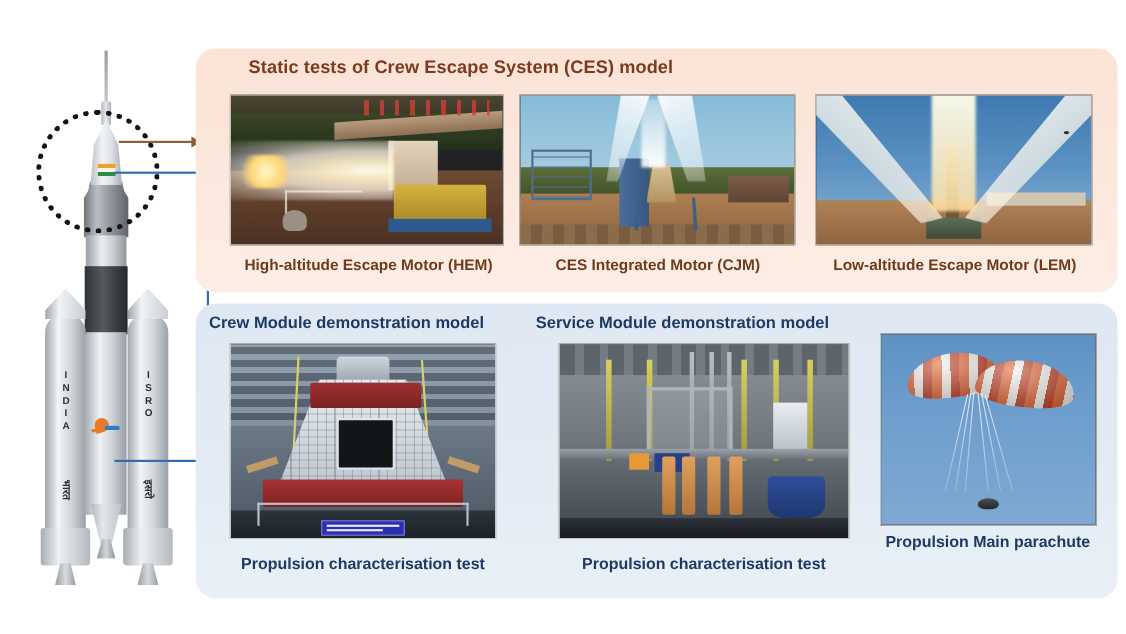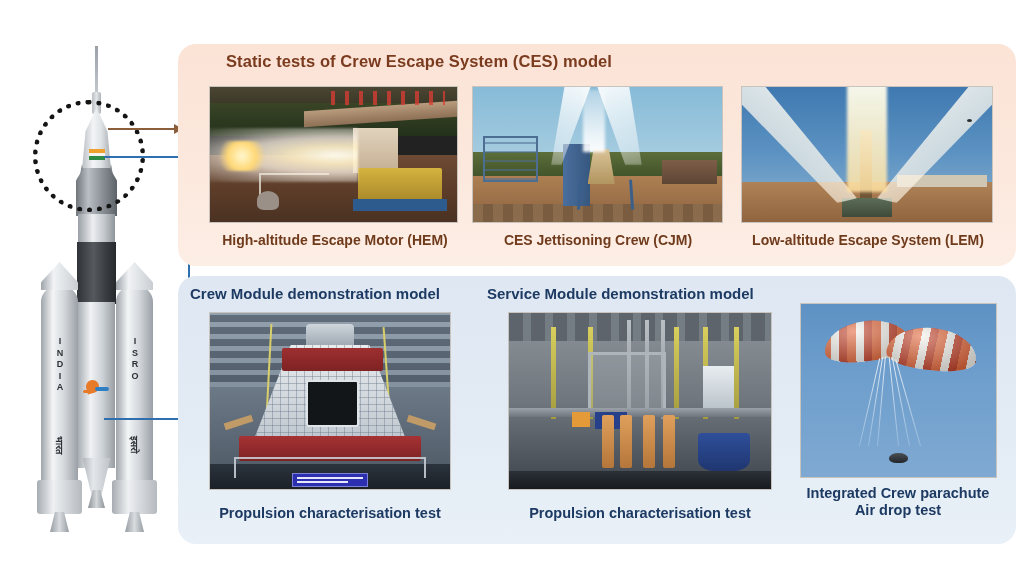--- a/index.html
+++ b/index.html
@@ -424,7 +424,7 @@
       <div class="cjm-plumeC"></div>
     </div>
   </div>
-  <div class="cap cap-ces" id="cap-cjm">CES Jettisoning Crew (CJM)</div>
+  <div class="cap cap-ces" id="cap-cjm">CES Integrated Motor (CJM)</div>
 
   <div class="photo" id="img-lem">
     <div class="scene">

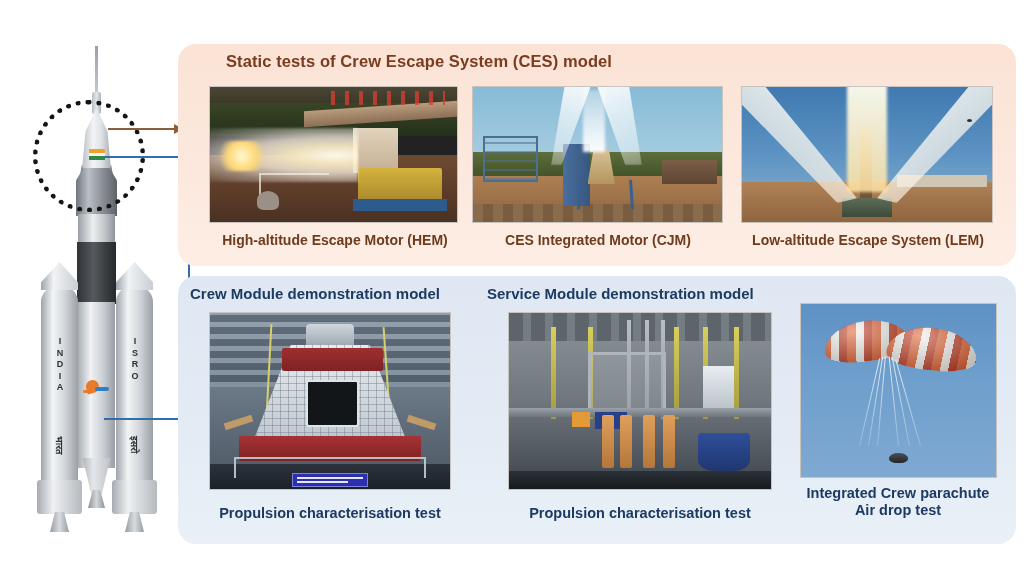--- a/index.html
+++ b/index.html
@@ -439,7 +439,7 @@
         <div class="lem-bird"></div>
     </div>
   </div>
-  <div class="cap cap-ces" id="cap-lem">Low-altitude Escape System (LEM)</div>
+  <div class="cap cap-ces" id="cap-lem">Low-altitude Escape Motor (LEM)</div>
 
   <div class="panel" id="panel-modules"></div>
 

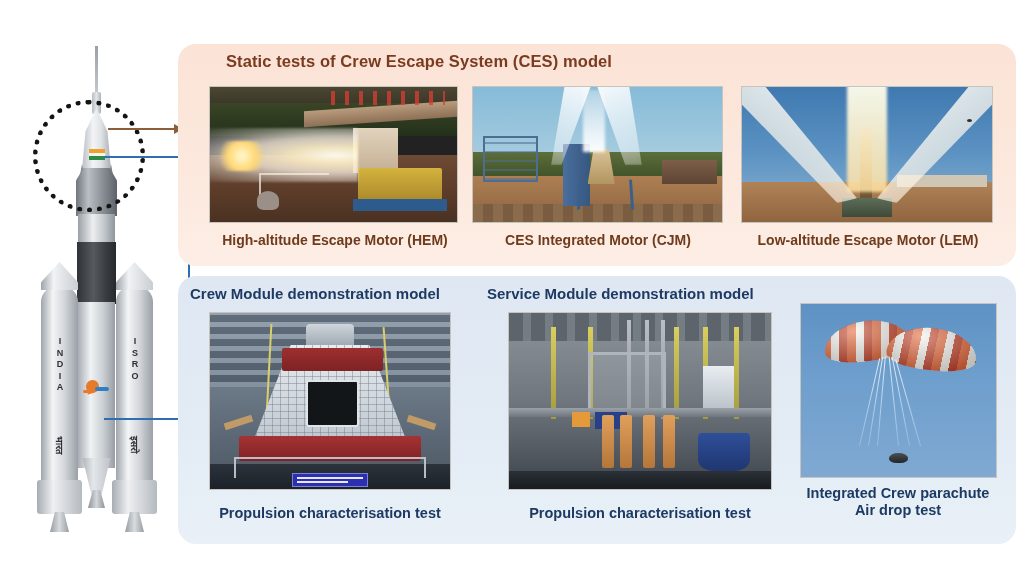--- a/index.html
+++ b/index.html
@@ -516,7 +516,7 @@
     </div>
   </div>
   <div class="cap cap-mod" id="cap-pc">
-    <div>Integrated Crew parachute</div>
+    <div>Propulsion Main parachute</div>
     <div>Air drop test</div>
   </div>
 

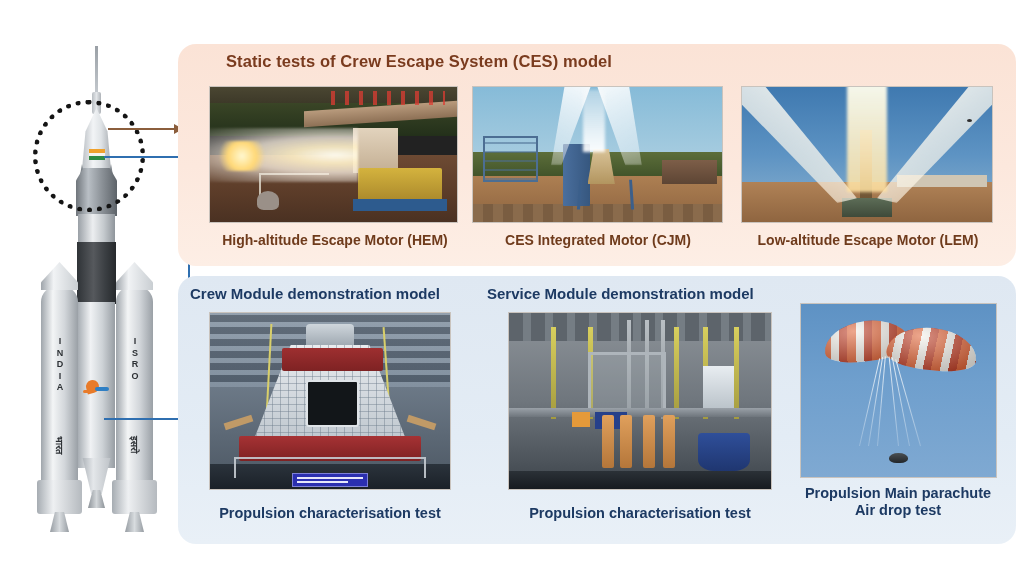--- a/index.html
+++ b/index.html
@@ -517,7 +517,6 @@
   </div>
   <div class="cap cap-mod" id="cap-pc">
     <div>Propulsion Main parachute</div>
-    <div>Air drop test</div>
   </div>
 
 </div>

